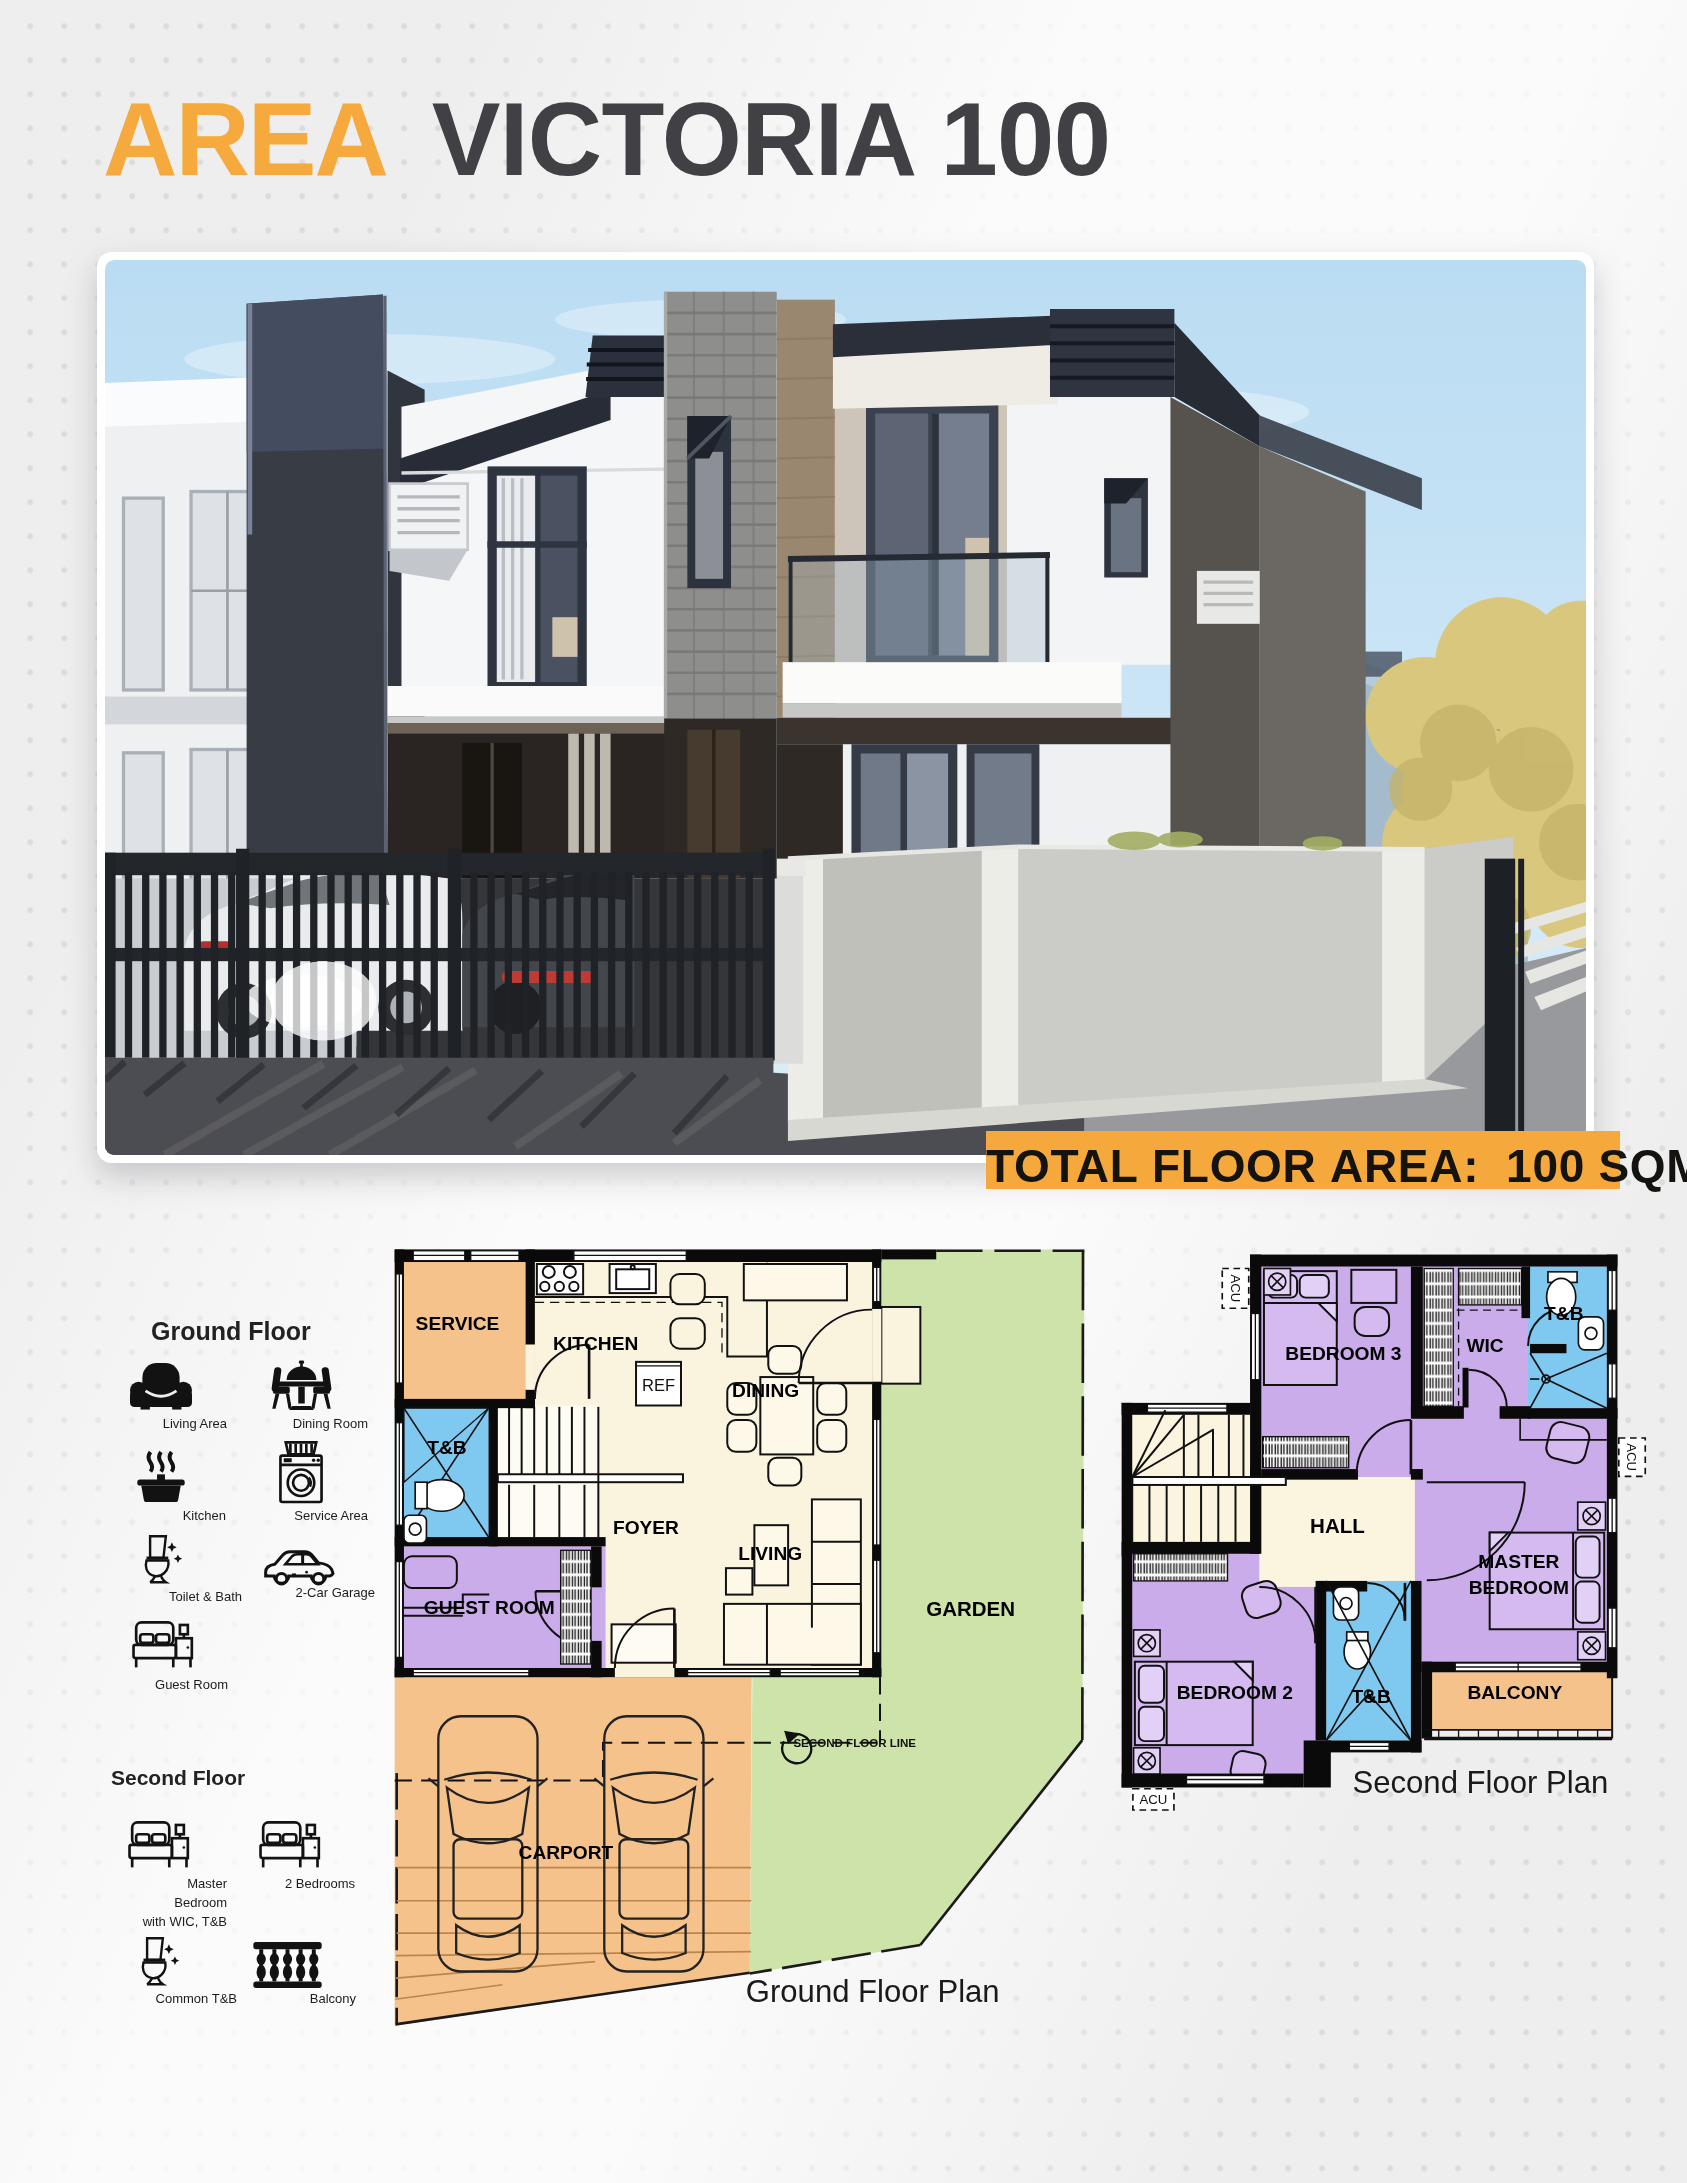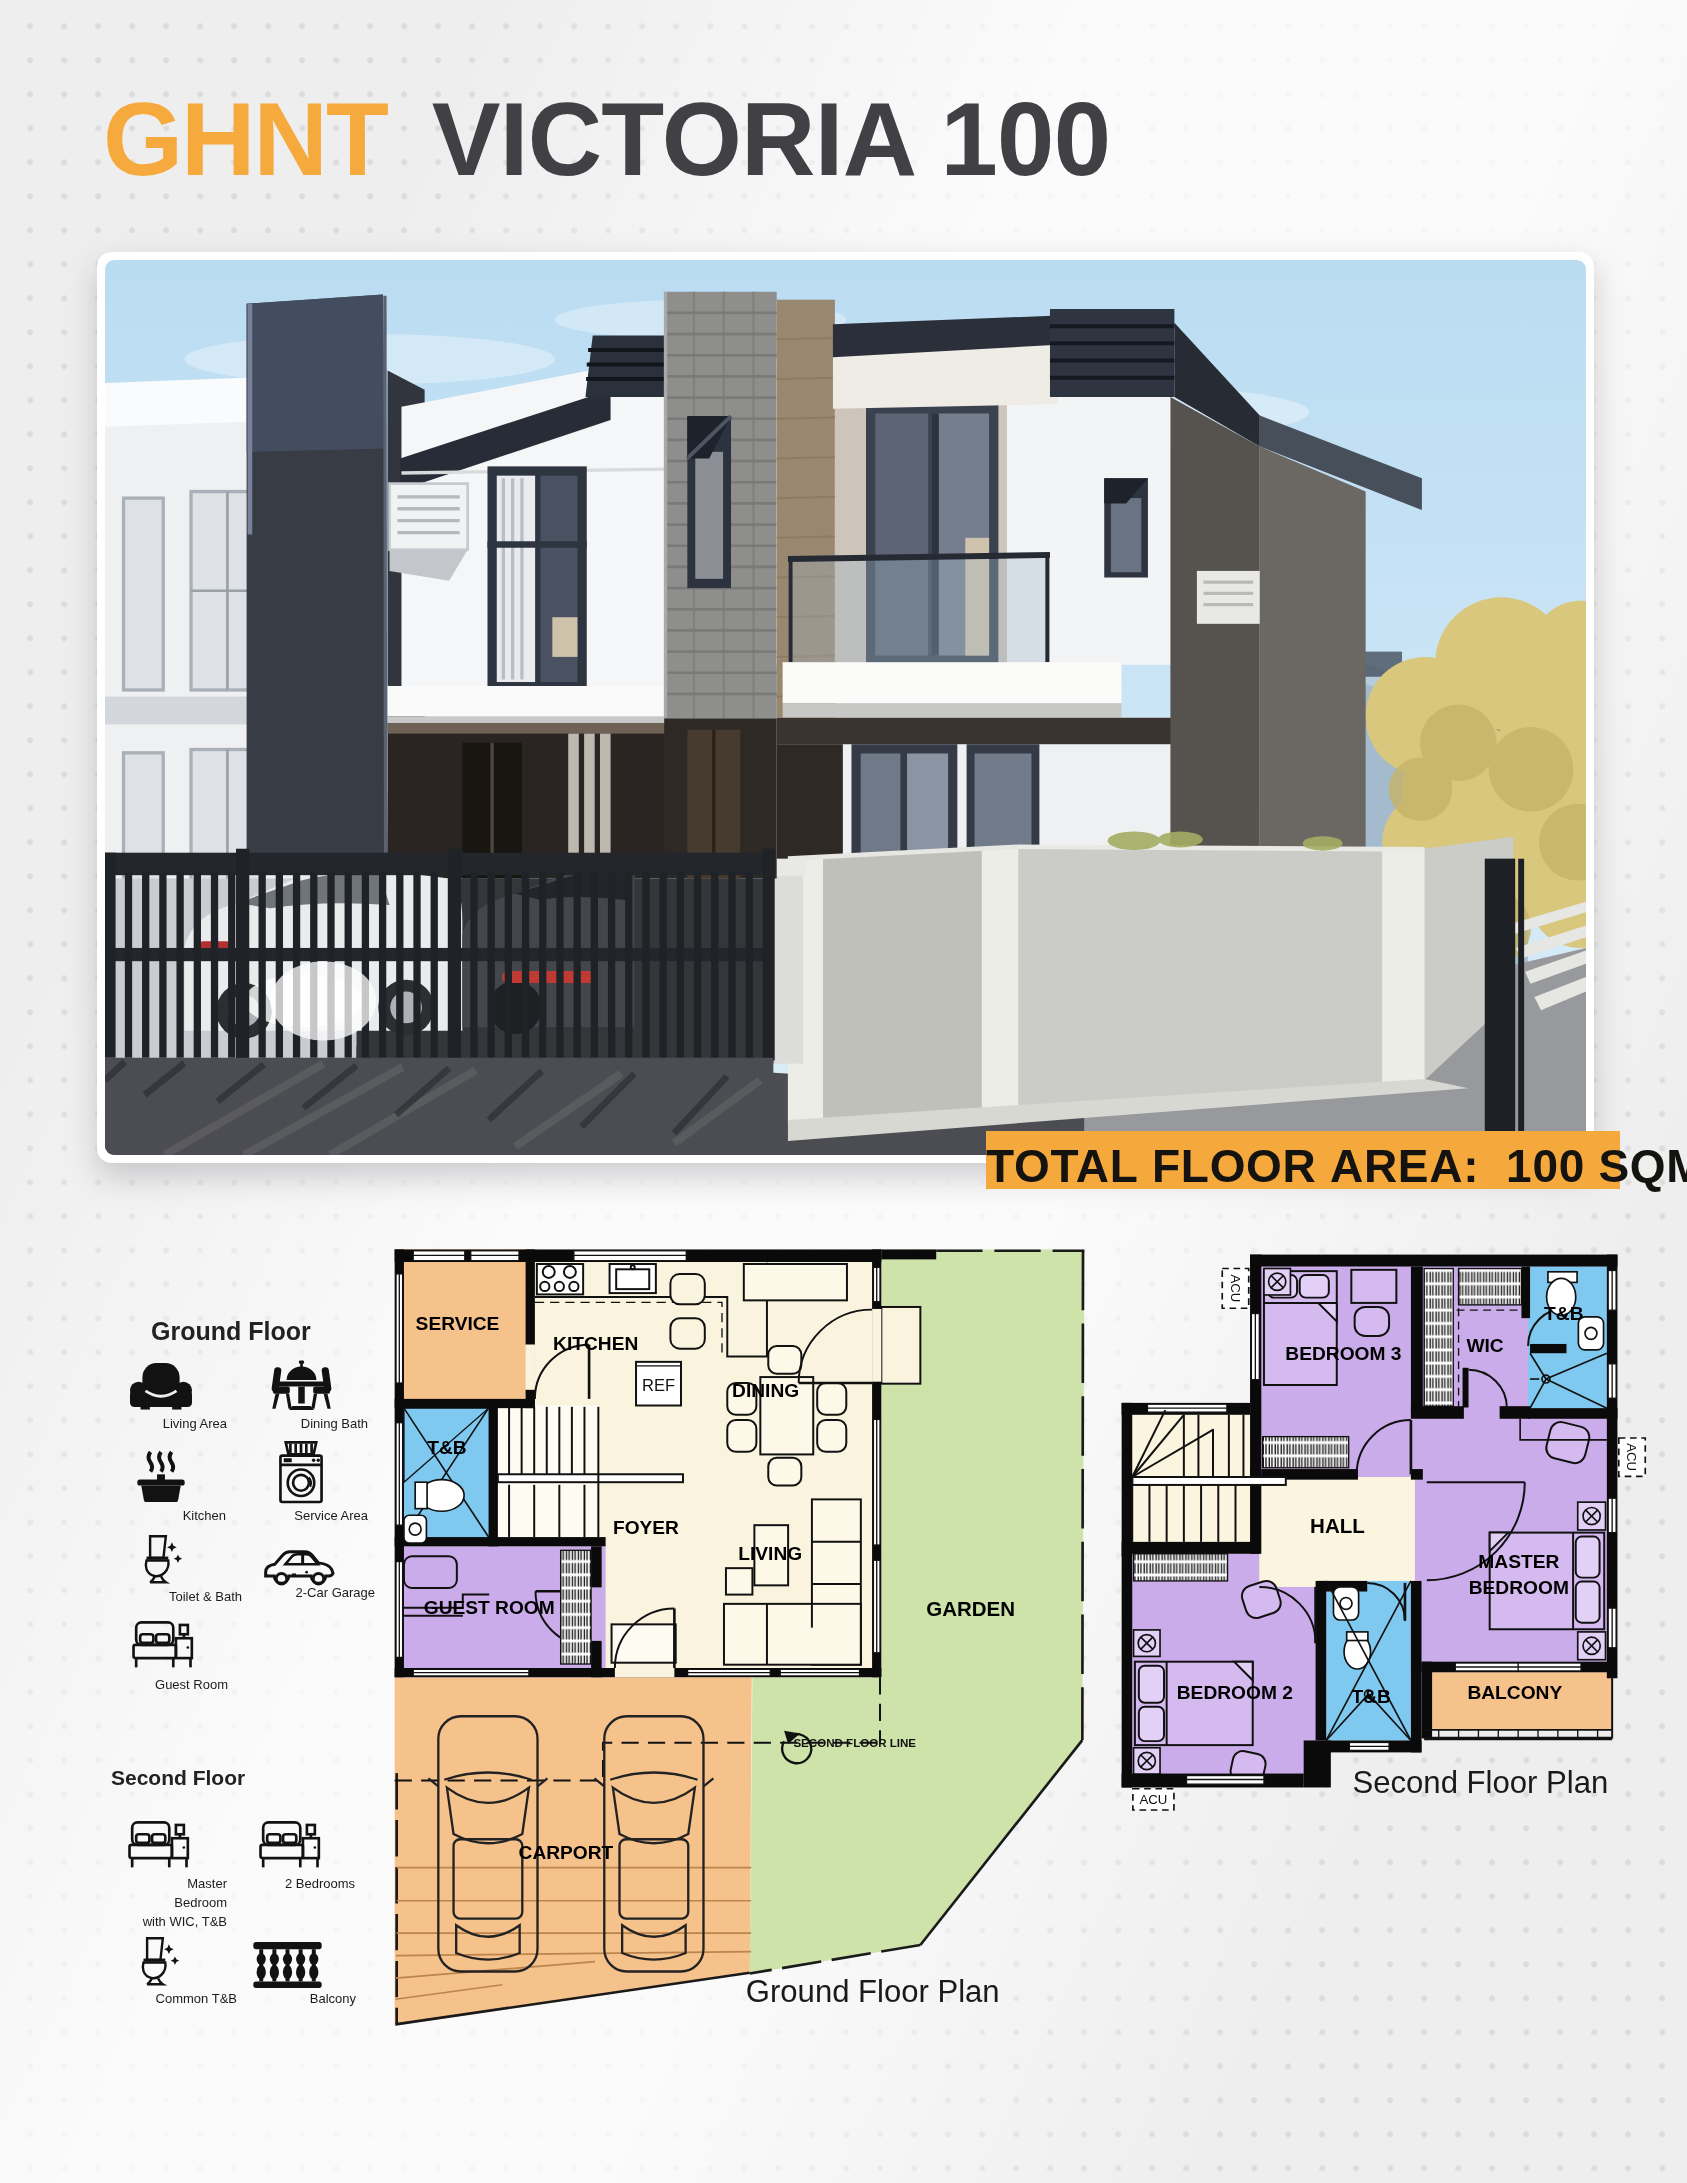--- a/index.html
+++ b/index.html
@@ -19,7 +19,7 @@
   background:linear-gradient(115deg, rgba(255,255,255,0) 18%, rgba(255,255,255,0.75) 40%, rgba(255,255,255,0.75) 60%, rgba(255,255,255,0) 82%);"></div>
 
 <div class="abs" style="left:103px;top:81px;font-size:103px;font-weight:bold;letter-spacing:-2px;white-space:nowrap;">
-  <span style="color:#f6a93c;">GHNT</span><span style="color:#414145;margin-left:17px;letter-spacing:-0.7px;"> VICTORIA 100</span>
+  <span style="color:#f6a93c;">AREA</span><span style="color:#414145;margin-left:17px;letter-spacing:-0.7px;"> VICTORIA 100</span>
 </div>
 
 <div class="abs" style="left:97px;top:252px;width:1497px;height:911px;background:#ffffff;border-radius:14.6px;box-shadow:0 13.2px 30px rgba(120,120,130,0.35);">

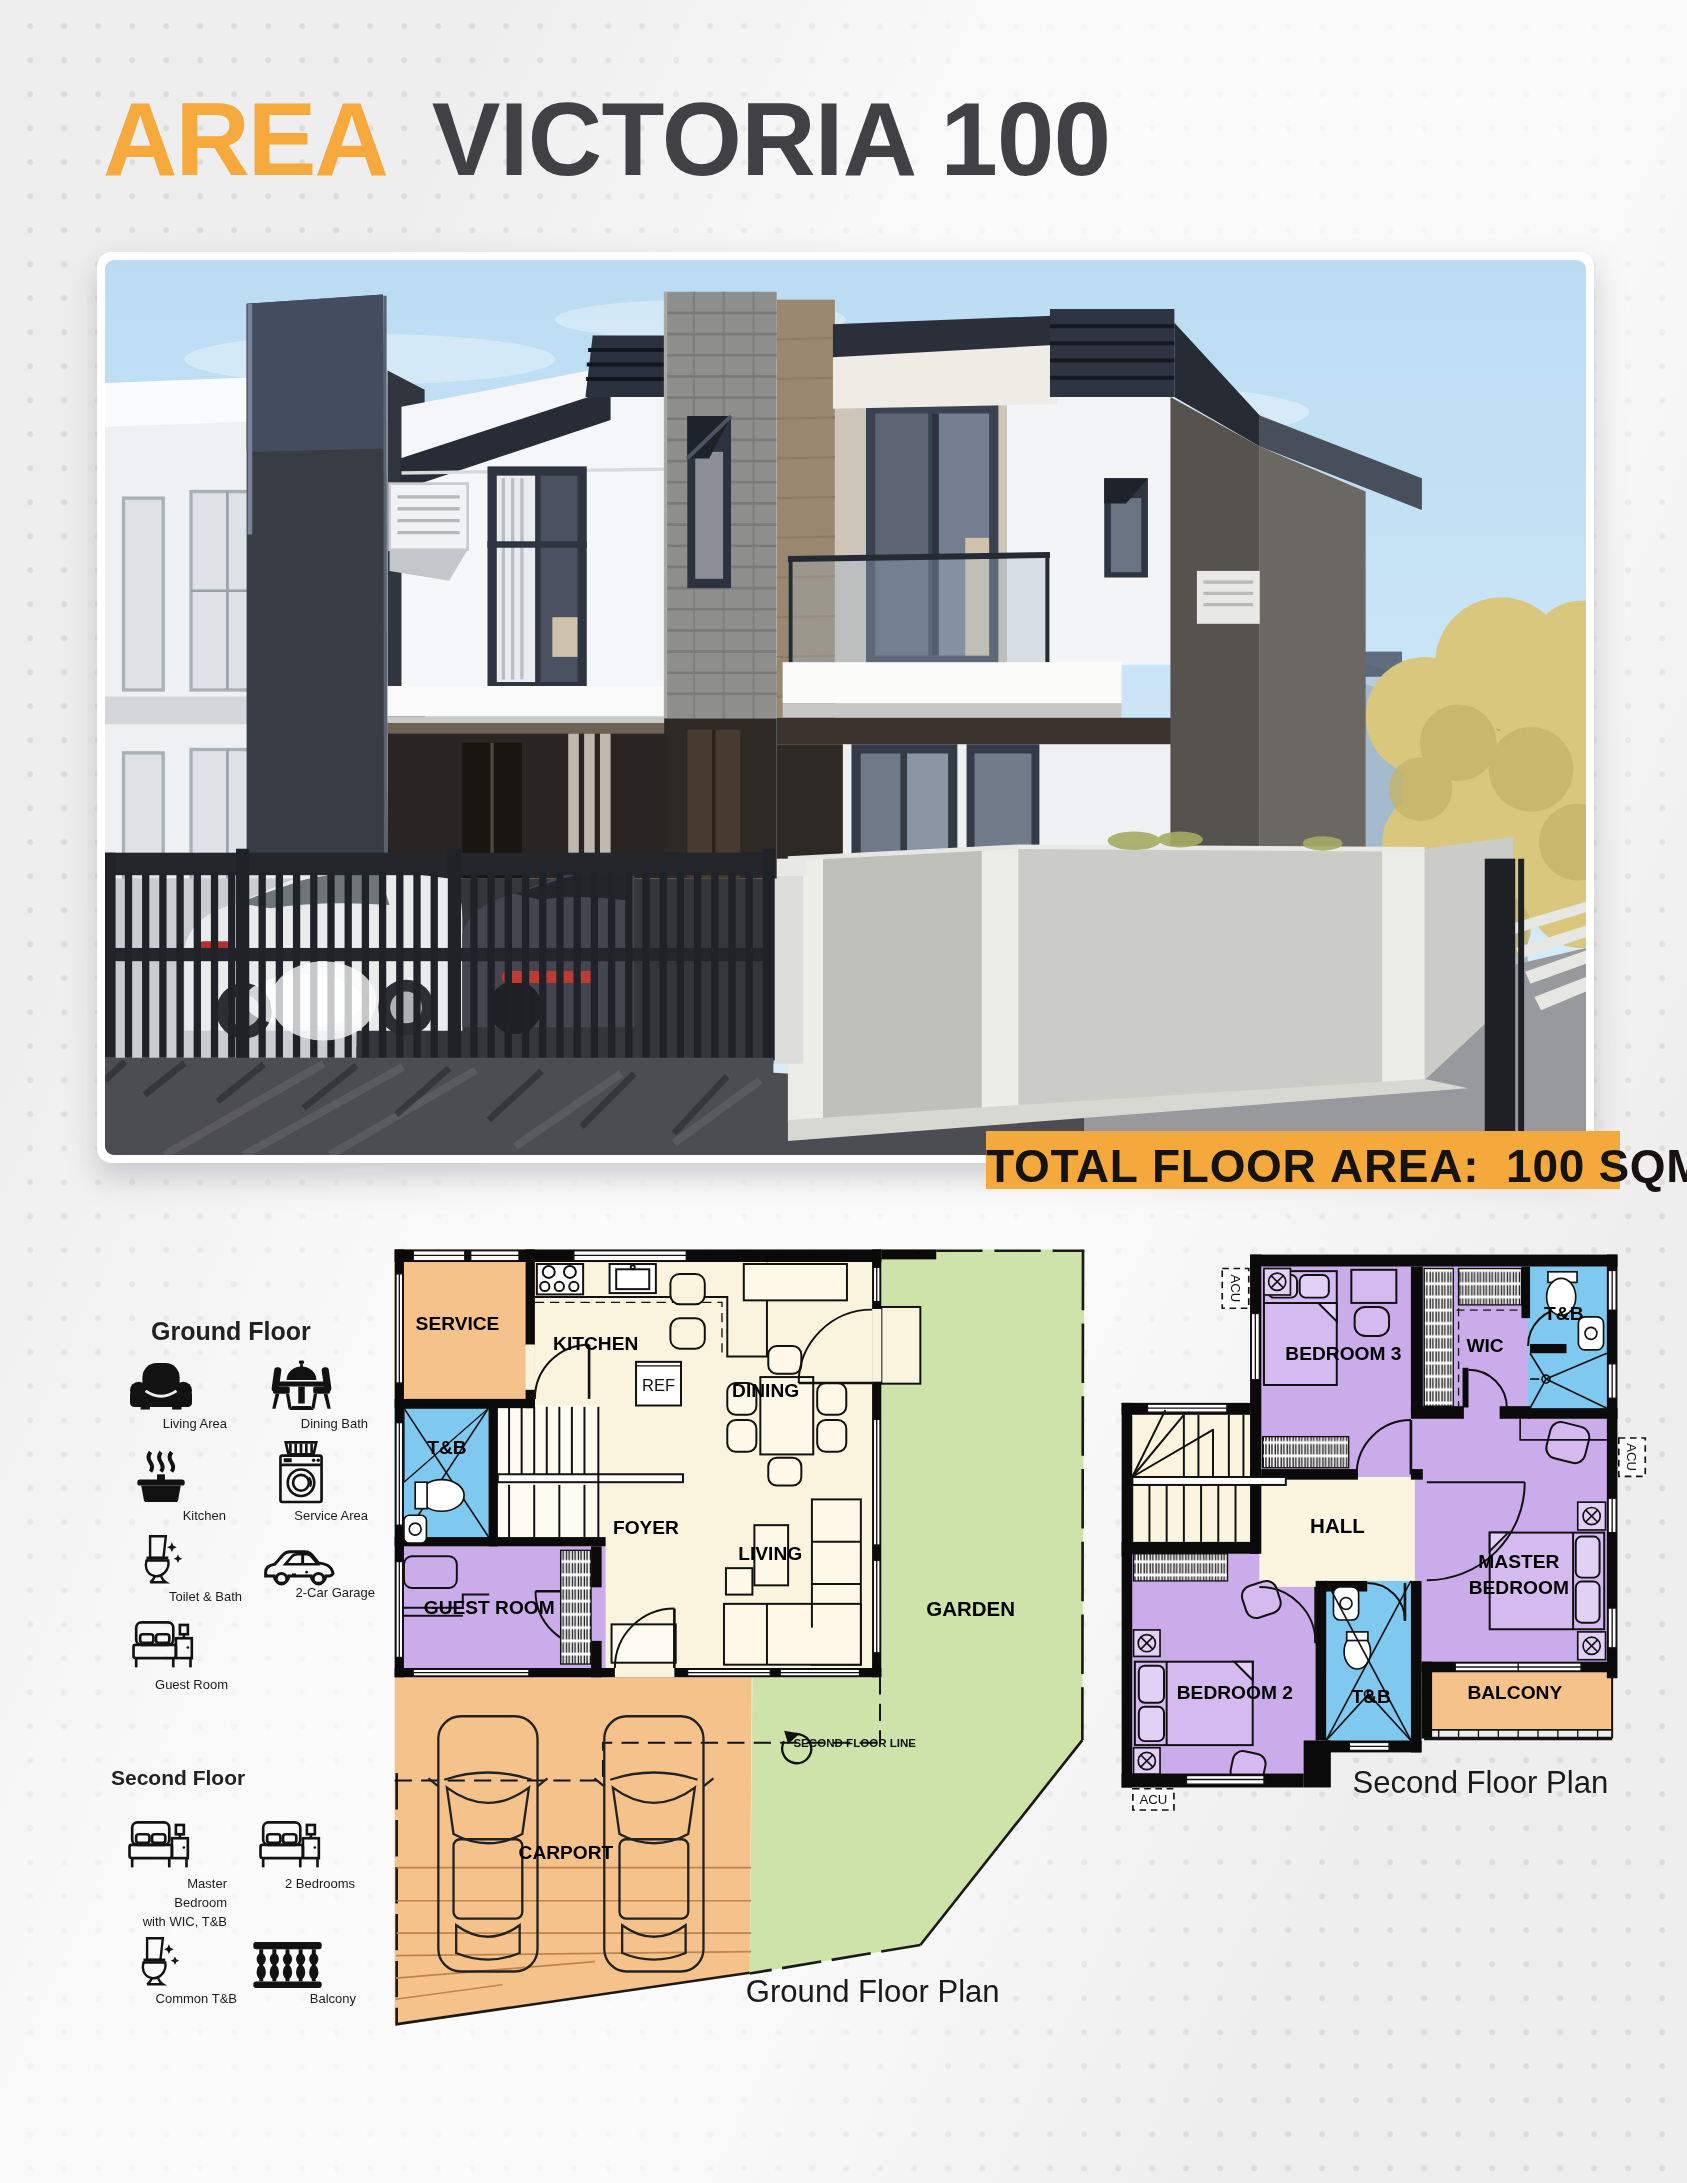--- a/index.html
+++ b/index.html
@@ -1022,7 +1022,7 @@
     </g>
   </g>
 </svg>
-<div class="lgl" style="left:236px;top:1414px;width:132px;">Dining Bath</div>
+<div class="lgl" style="left:236px;top:1414px;width:132px;">Dining Room</div>
 
 <svg class="abs" style="left:137px;top:1448px;" width="48" height="54" viewBox="0 0 72 82">
   <g fill="#121212">

